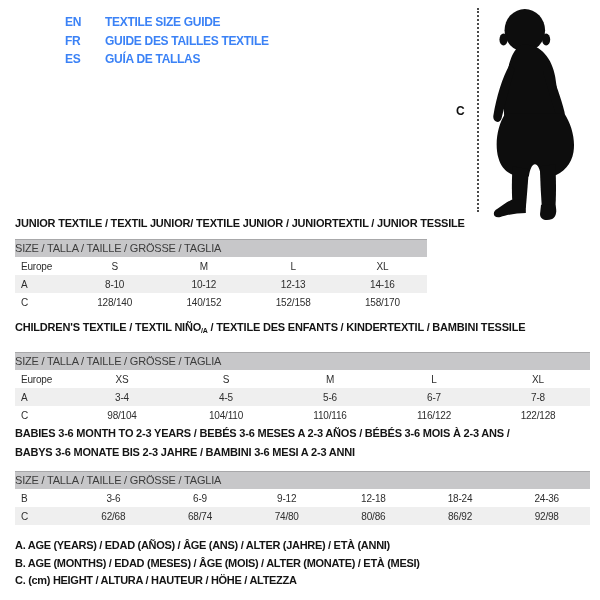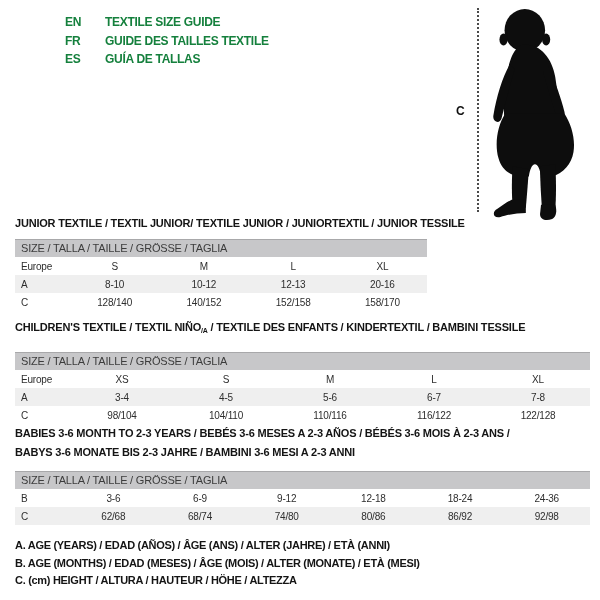--- a/index.html
+++ b/index.html
@@ -16,7 +16,7 @@
   .lang-list { position:absolute; top:13px; left:25px; }
   .lang-row { display:flex; height:18.6px; align-items:center; }
   .lang-code, .lang-label {
-    font-weight:bold; font-size:12px; letter-spacing:-0.3px; color:#15803d;
+    font-weight:bold; font-size:12px; letter-spacing:-0.3px; color:#3b82f6;
     white-space:nowrap;
     padding-left:40px;
   }

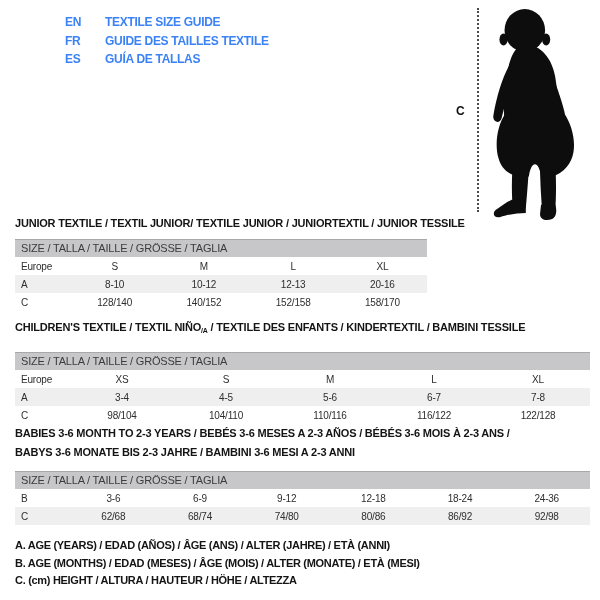--- a/index.html
+++ b/index.html
@@ -53,7 +53,7 @@
     height:18px; line-height:17px;
     background:#c7c7c9; border-top:1px solid #a8a8aa;
     color:#3c3c3c; font-size:11px; letter-spacing:-0.2px;
-    padding-left:6px; white-space:nowrap;
+    padding-left:0; white-space:nowrap;
   }
   .t-row { display:flex; height:18px; align-items:center; font-size:10px; letter-spacing:-0.2px; }
   .t-row.alt { background:#efefef; }

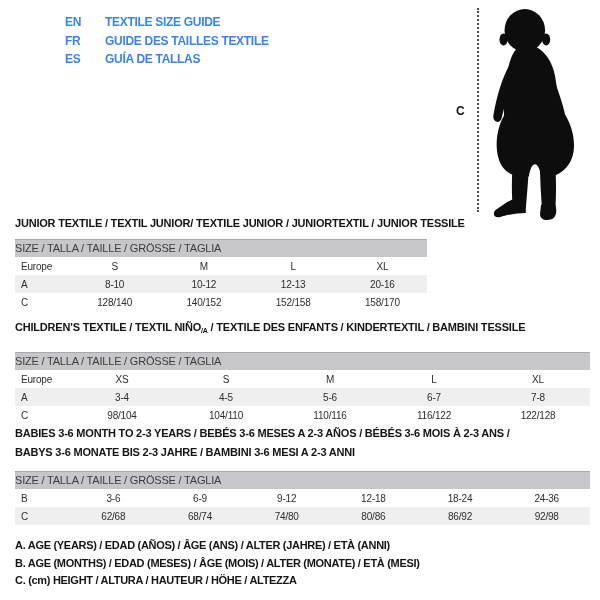--- a/index.html
+++ b/index.html
@@ -119,7 +119,7 @@
       <div class="c">8-10</div>
       <div class="c">10-12</div>
       <div class="c">12-13</div>
-      <div class="c">20-16</div>
+      <div class="c">14-16</div>
     </div>
     <div class="t-row">
       <div class="lc">C</div>

